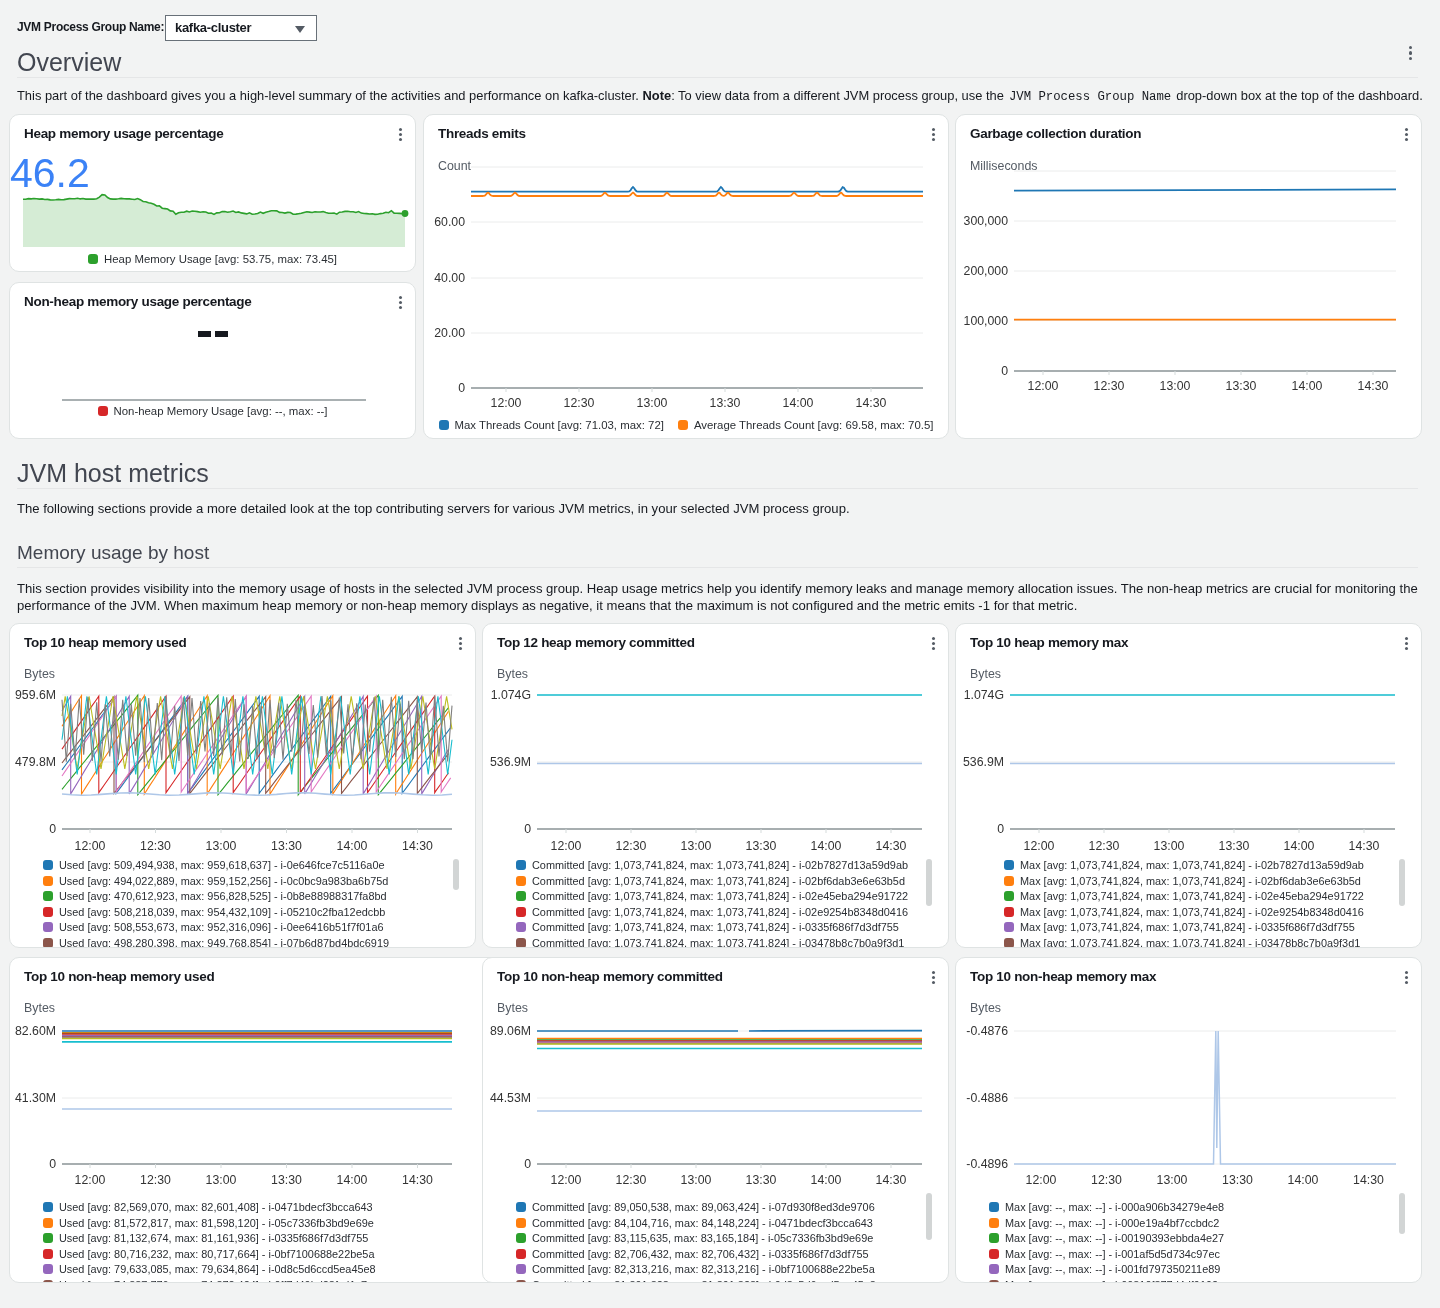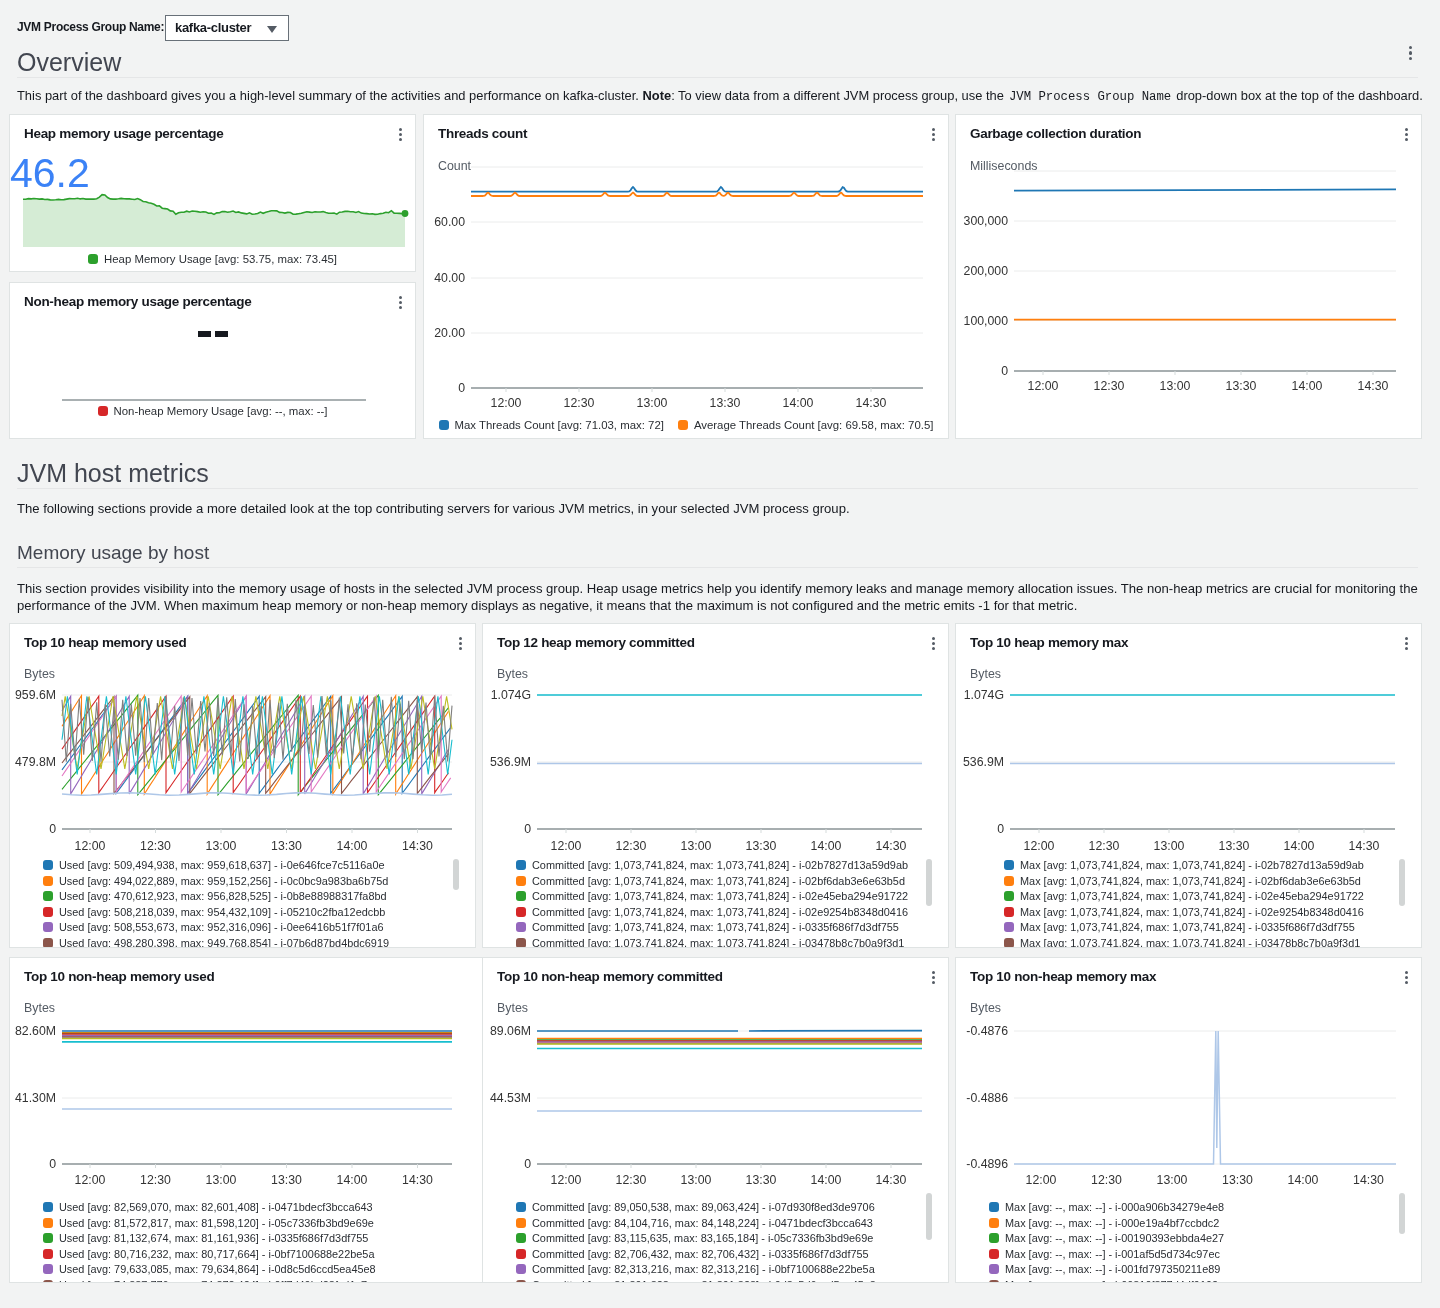--- a/index.html
+++ b/index.html
@@ -14,7 +14,7 @@
 .mono { font-family:"Liberation Mono",monospace; font-size:12.3px; margin:0 5px; }
 </style></head><body>
 <div style="position:absolute;left:17px;top:20px;font-size:12px;font-weight:bold;letter-spacing:-0.3px;color:#16191f">JVM Process Group Name:</div>
-<div style="position:absolute;left:165px;top:15px;width:124px;height:26px;background:#fff;border:1px solid #687078;border-radius:0">
+<div style="position:absolute;left:165px;top:15px;width:152px;height:26px;background:#fff;border:1px solid #687078;border-radius:0">
   <div style="position:absolute;left:9px;top:4px;font-size:13px;font-weight:bold;letter-spacing:-0.3px;color:#16191f">kafka-cluster</div>
   <div style="position:absolute;right:11px;top:10px;width:0;height:0;border-left:5.5px solid transparent;border-right:5.5px solid transparent;border-top:7px solid #545b64"></div>
 </div>

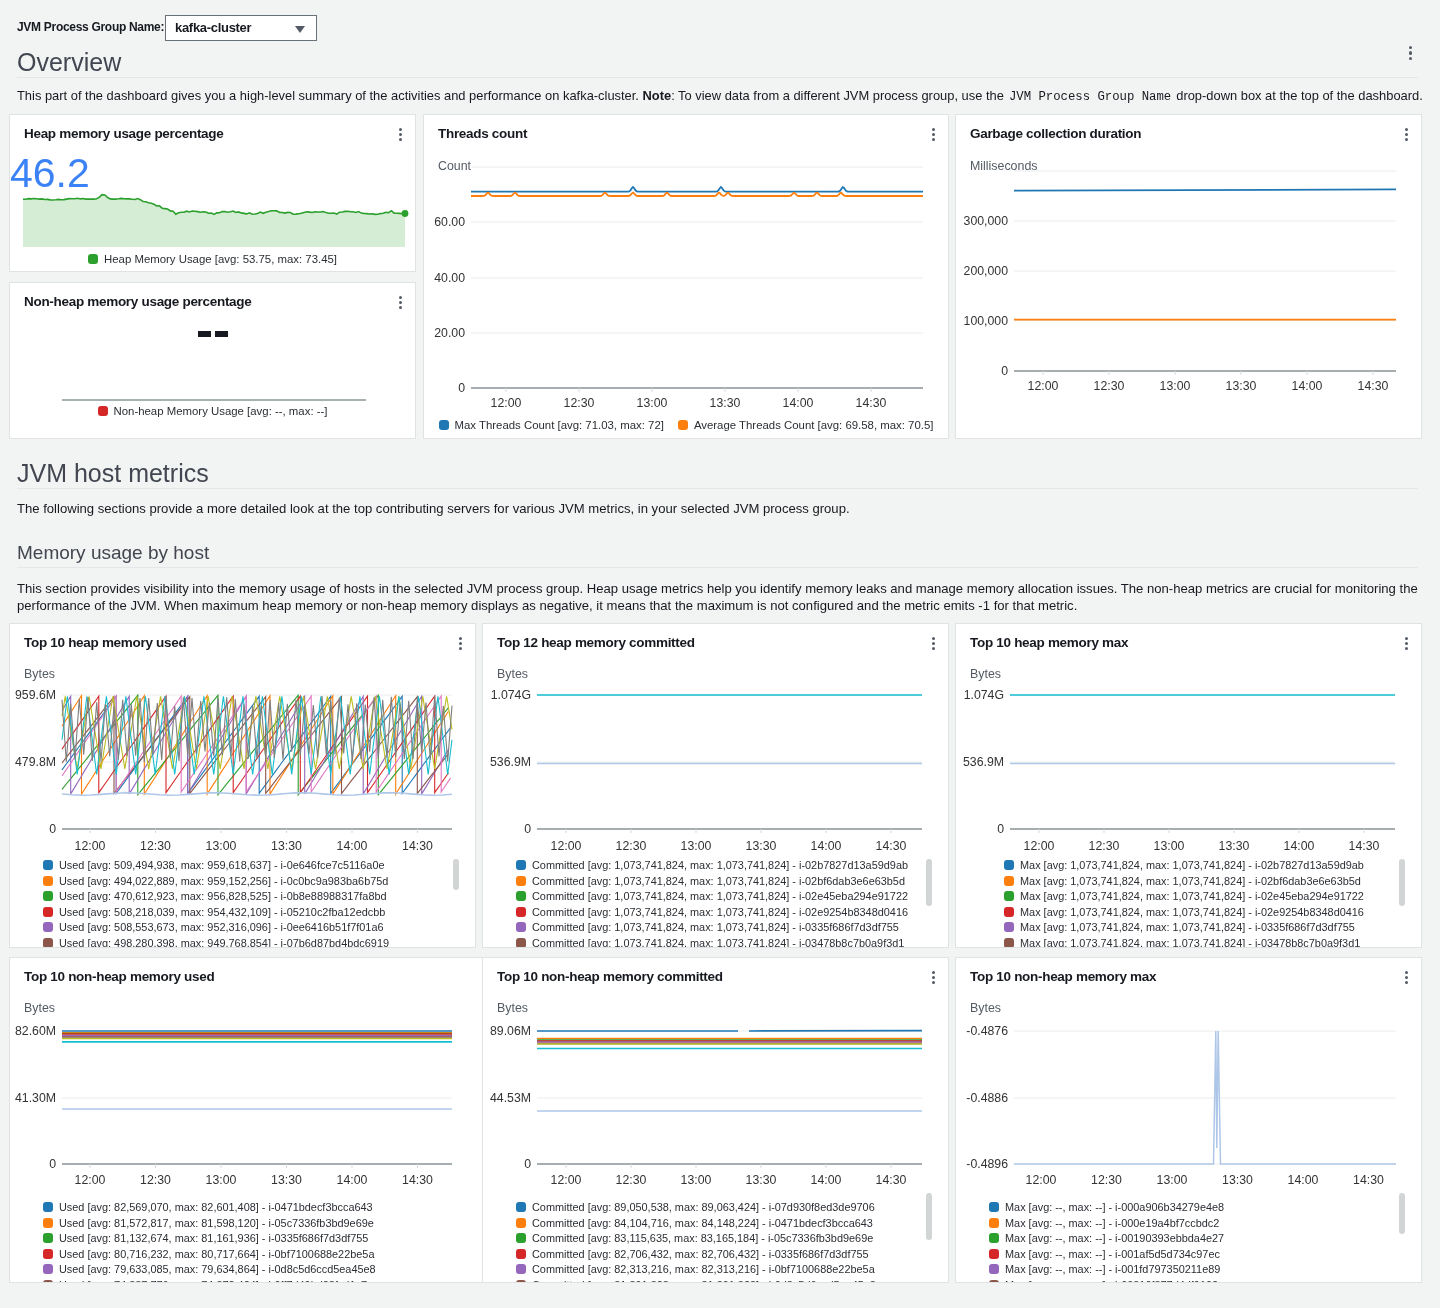--- a/index.html
+++ b/index.html
@@ -3,7 +3,7 @@
 <style>
 * { margin:0; padding:0; box-sizing:border-box; }
 html,body { width:1440px; height:1308px; background:#f2f3f3; font-family:"Liberation Sans",sans-serif; position:relative; overflow:hidden; }
-.card { position:absolute; background:#fff; border:1px solid #dfe3e3; border-radius:0; overflow:hidden; }
+.card { position:absolute; background:#fff; border:1px solid #dfe3e3; border-radius:10px; overflow:hidden; }
 .ct { position:absolute; left:14px; top:11px; font-size:13.5px; font-weight:bold; letter-spacing:-0.3px; color:#16191f; }
 .unit { position:absolute; font-size:12.4px; color:#545b64; }
 .kb { position:absolute; right:12px; top:13px; width:4px; }

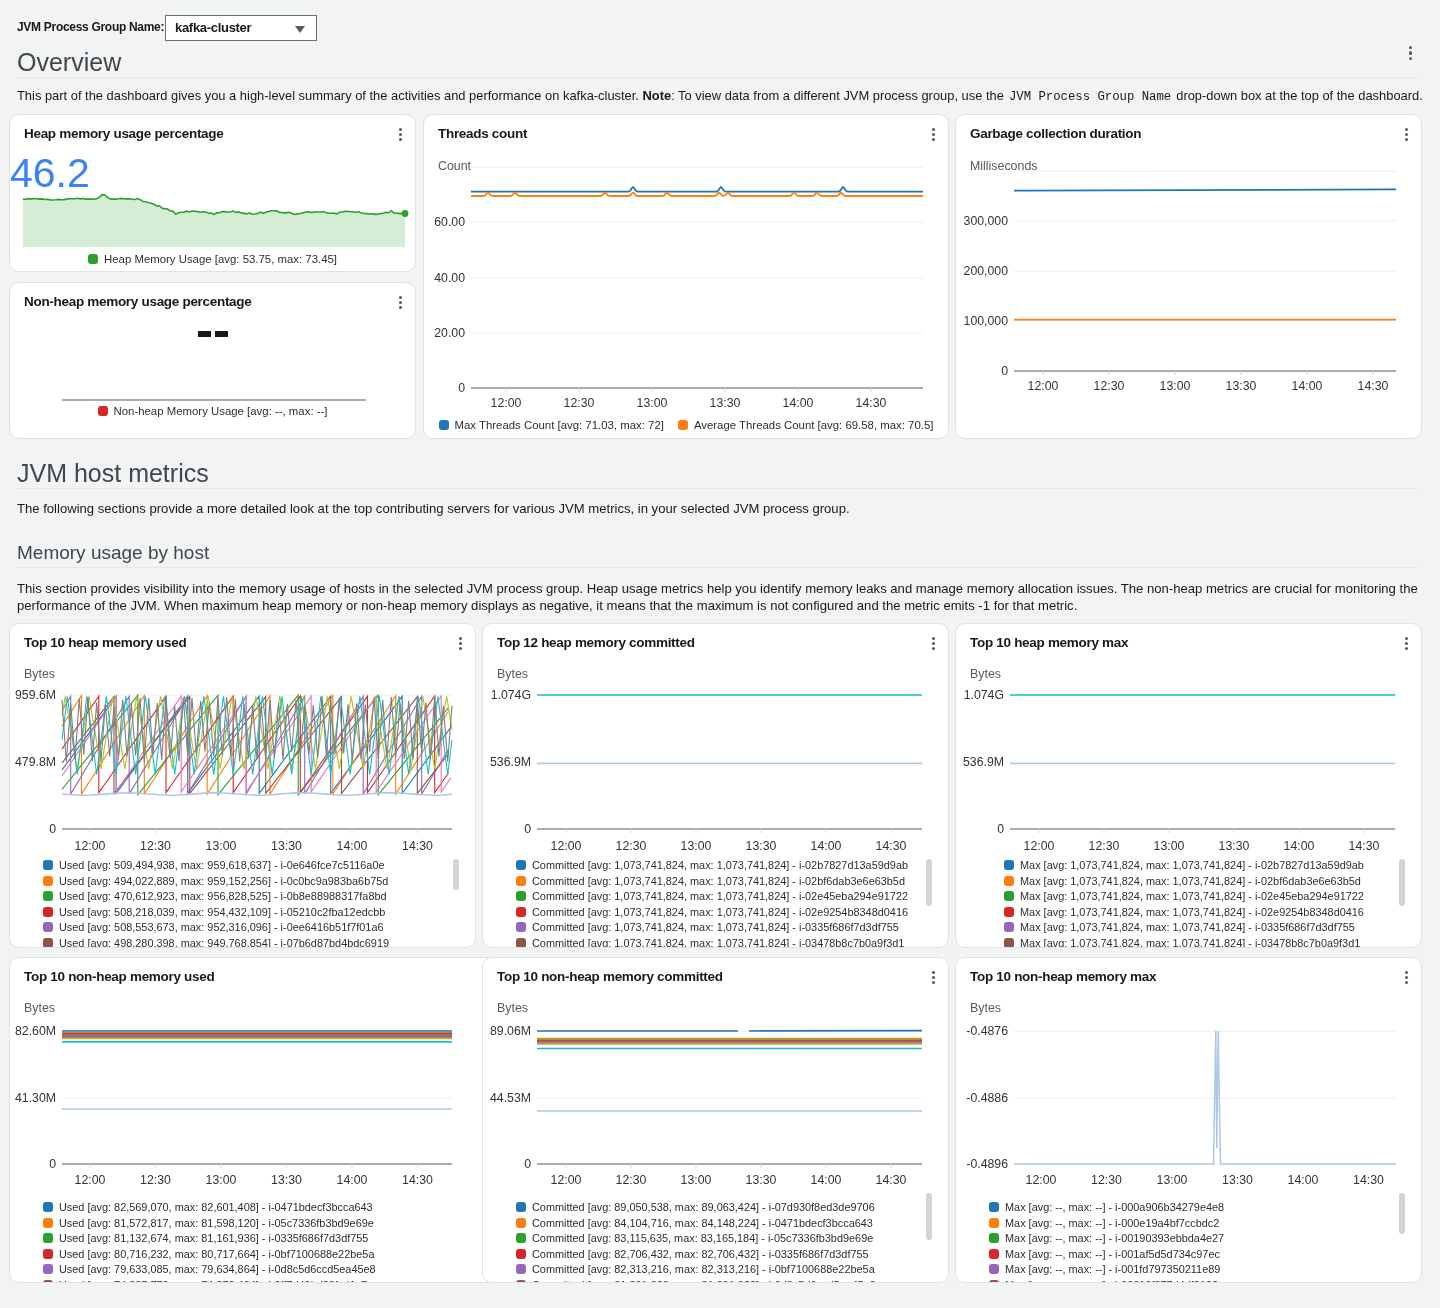--- a/index.html
+++ b/index.html
@@ -56,7 +56,7 @@
 <div style="position:absolute;left:0;right:0;top:122px;text-align:center;font-size:11.4px;color:#2a2e33"><span style="display:inline-block;width:10px;height:10px;border-radius:3px;background:#d62728;margin-right:6px;vertical-align:-1px"></span>Non-heap Memory Usage [avg: --, max: --]</div>
   </div>
 <div class="card" style="left:423px;top:114px;width:526px;height:325px">
-    <div class="ct">Threads count</div>
+    <div class="ct">Threads emits</div>
     <div class="kb">
       <i></i>
       <i></i>

